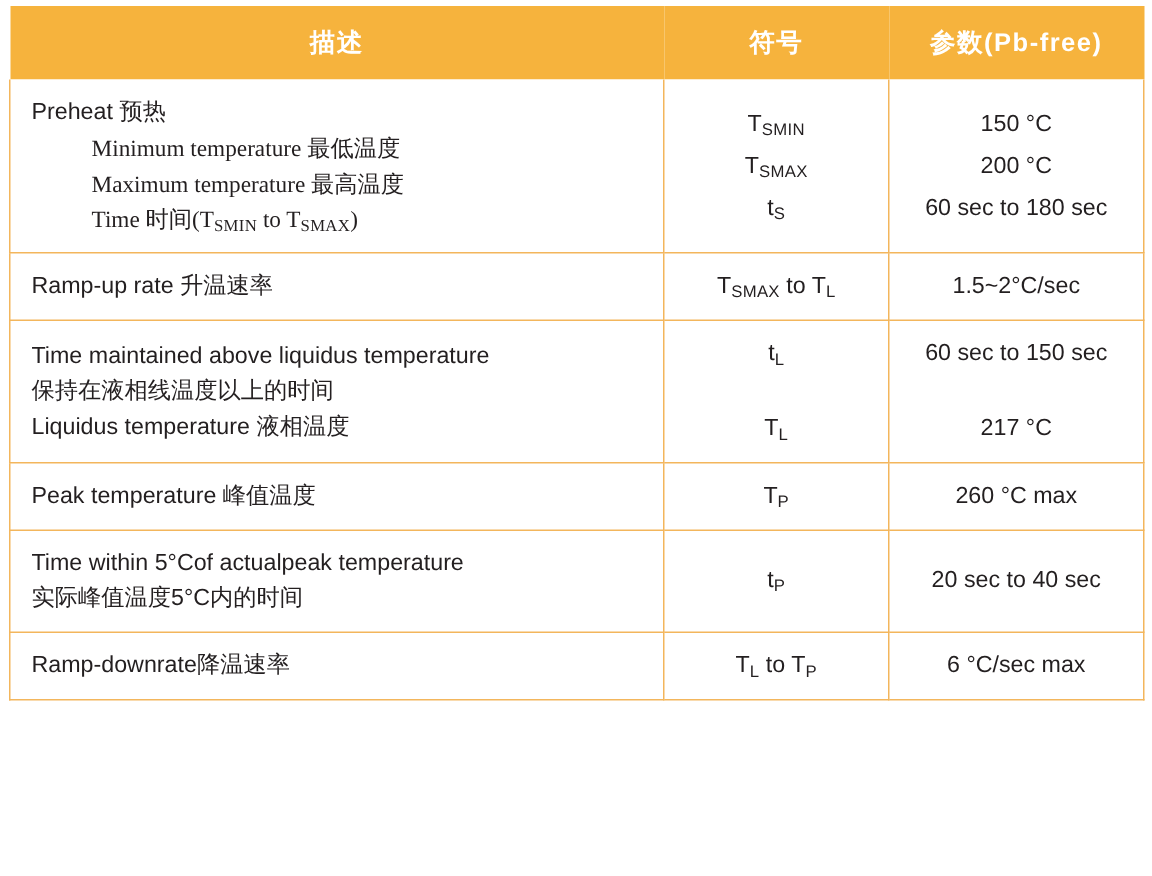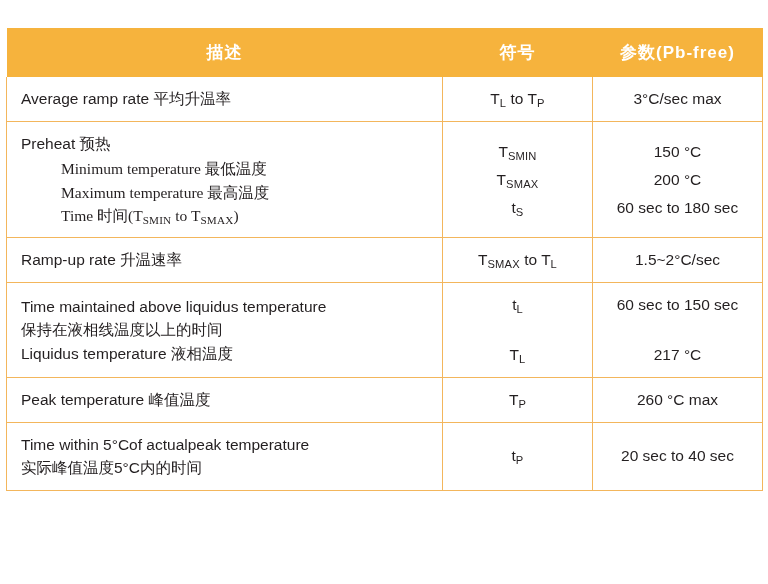--- a/index.html
+++ b/index.html
@@ -17,7 +17,6 @@
     width: 668px;
     box-sizing: border-box;
     padding: 4px 8px 6px 6px;
-    margin-top: 24px;
   }
   table.reflow-table {
     width: 756px;

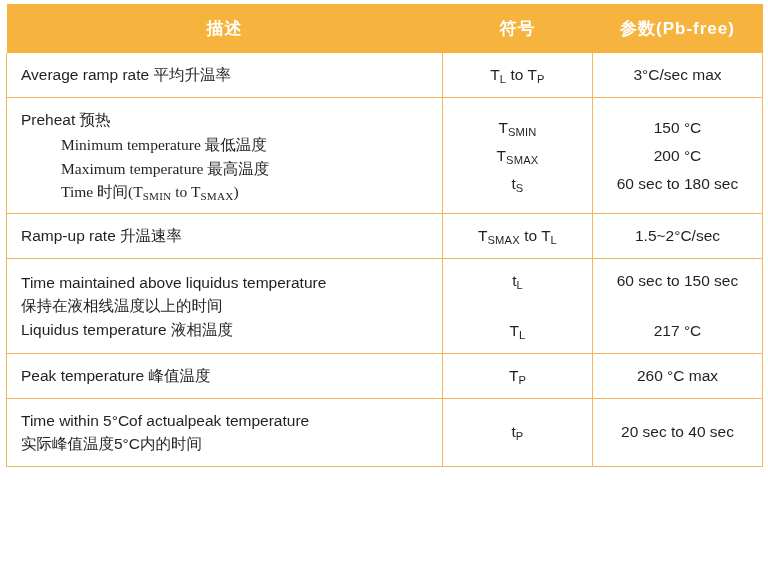--- a/index.html
+++ b/index.html
@@ -101,11 +101,6 @@
     </thead>
     <tbody>
 
-      <tr>
-        <td class="c-desc">Average ramp rate 平均升温率</td>
-        <td class="c-sym">T<sub>L</sub> to T<sub>P</sub></td>
-        <td class="c-par">3°C/sec max</td>
-      </tr>
 
       <tr class="preheat-rows">
         <td class="c-desc">

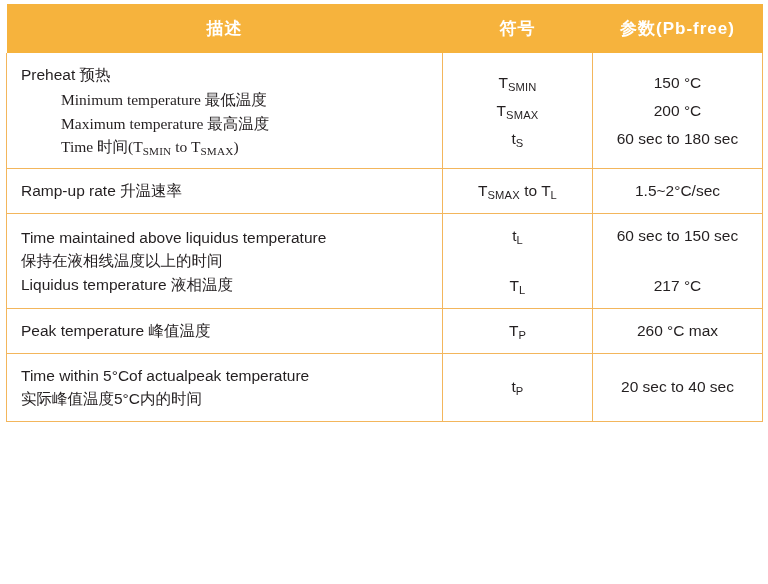--- a/index.html
+++ b/index.html
@@ -158,6 +158,11 @@
         <td class="c-par">20 sec to 40 sec</td>
       </tr>
 
+      <tr>
+        <td class="c-desc">Ramp-downrate降温速率</td>
+        <td class="c-sym">T<sub>L</sub> to T<sub>P</sub></td>
+        <td class="c-par">6 °C/sec max</td>
+      </tr>
 
 
     </tbody>

